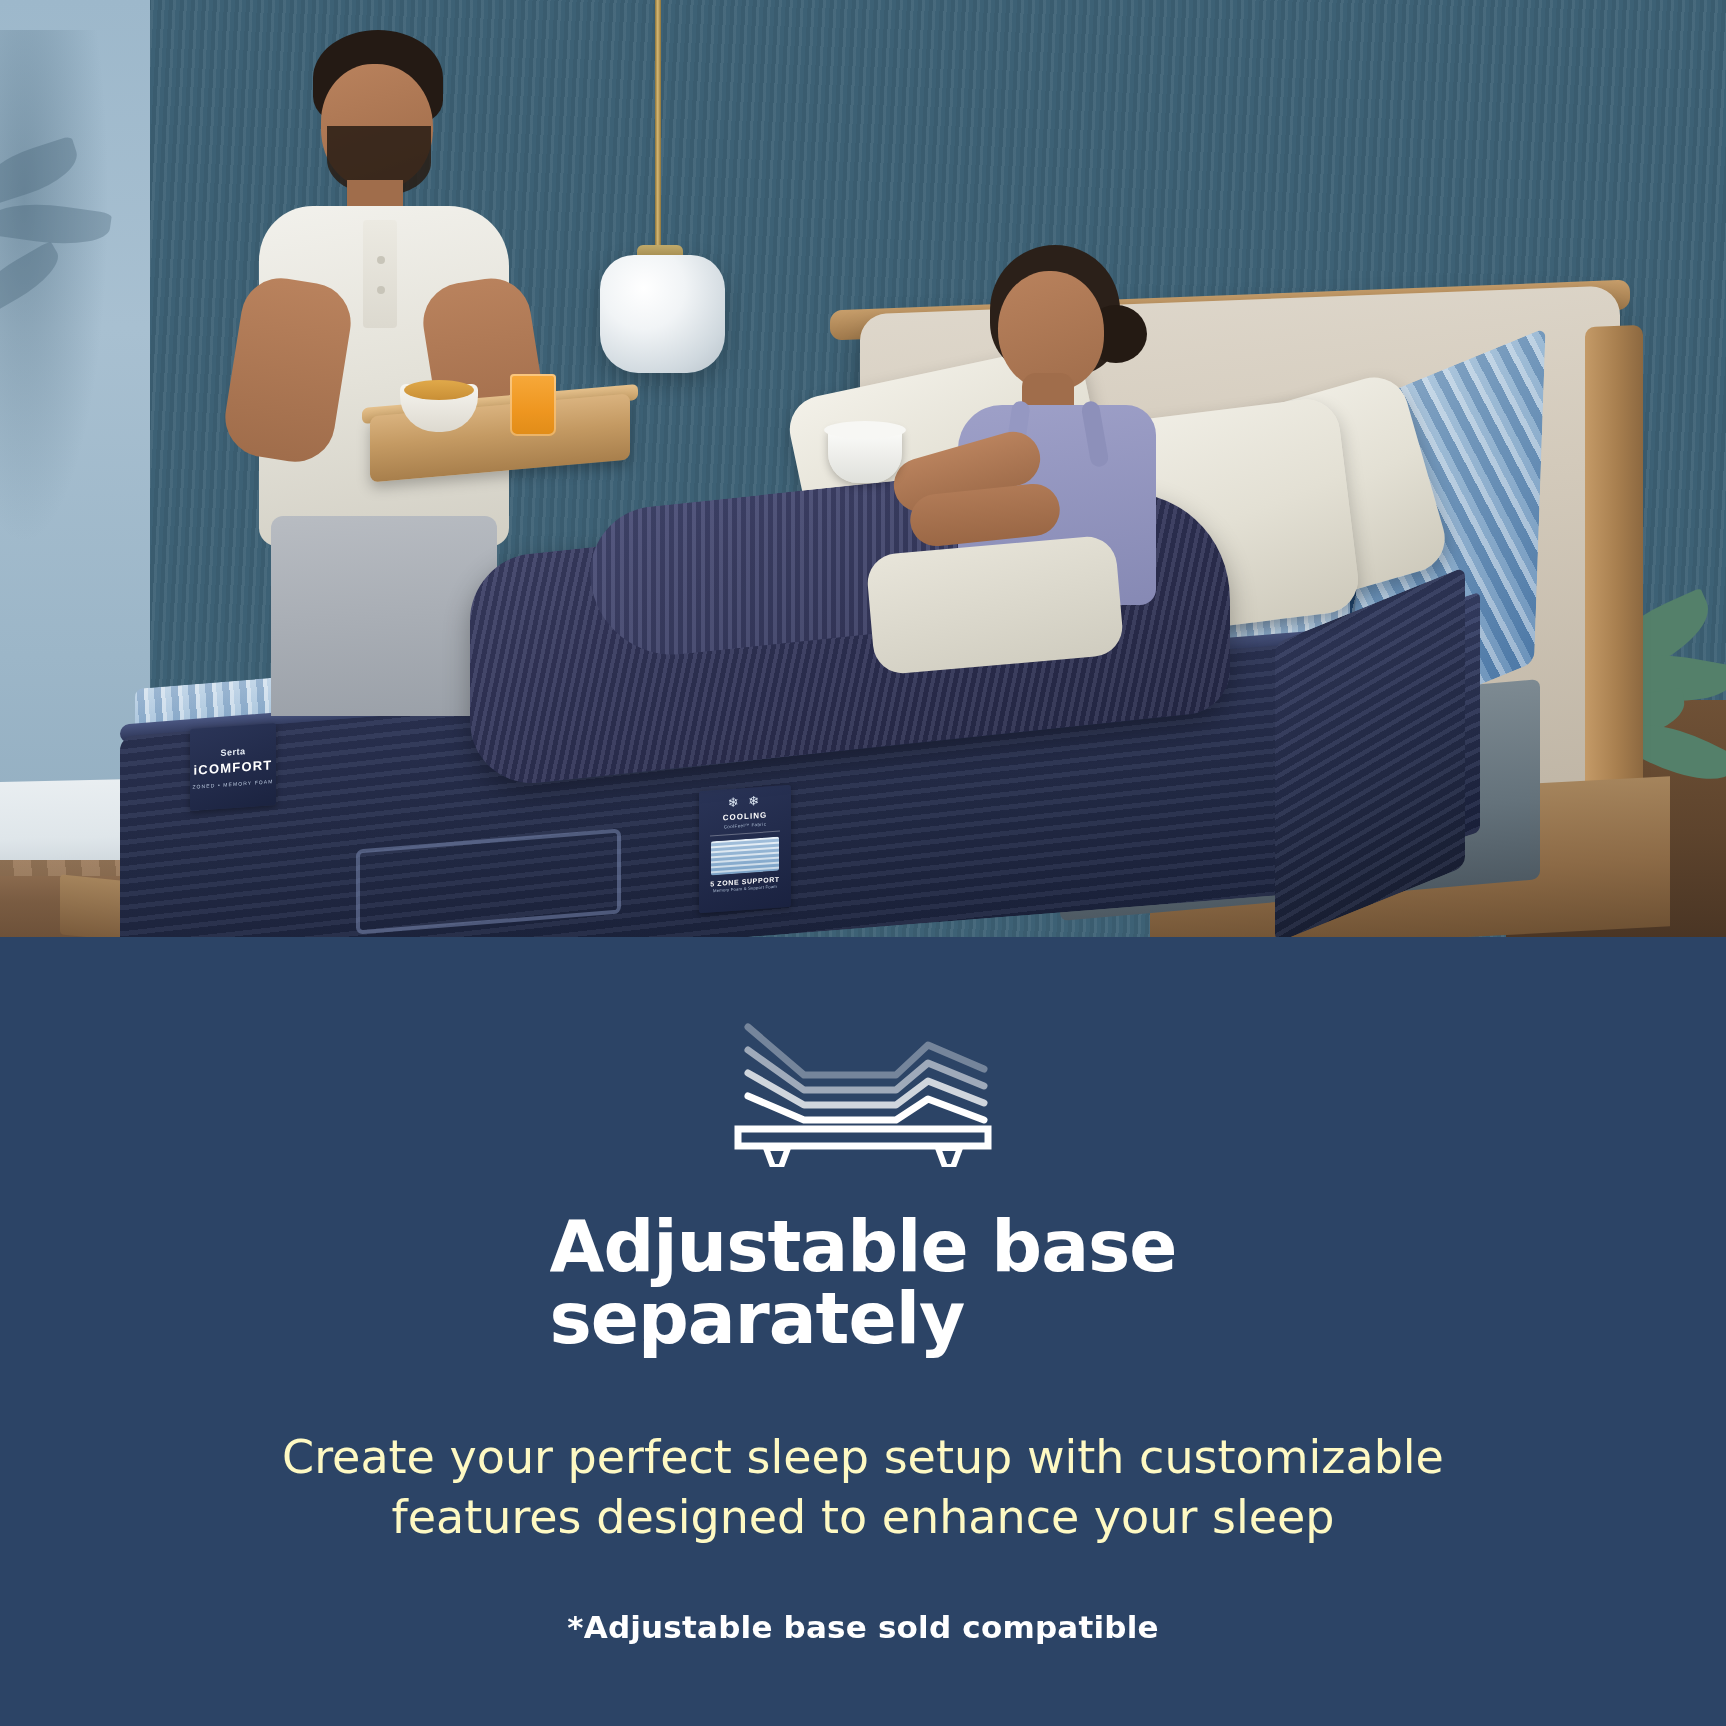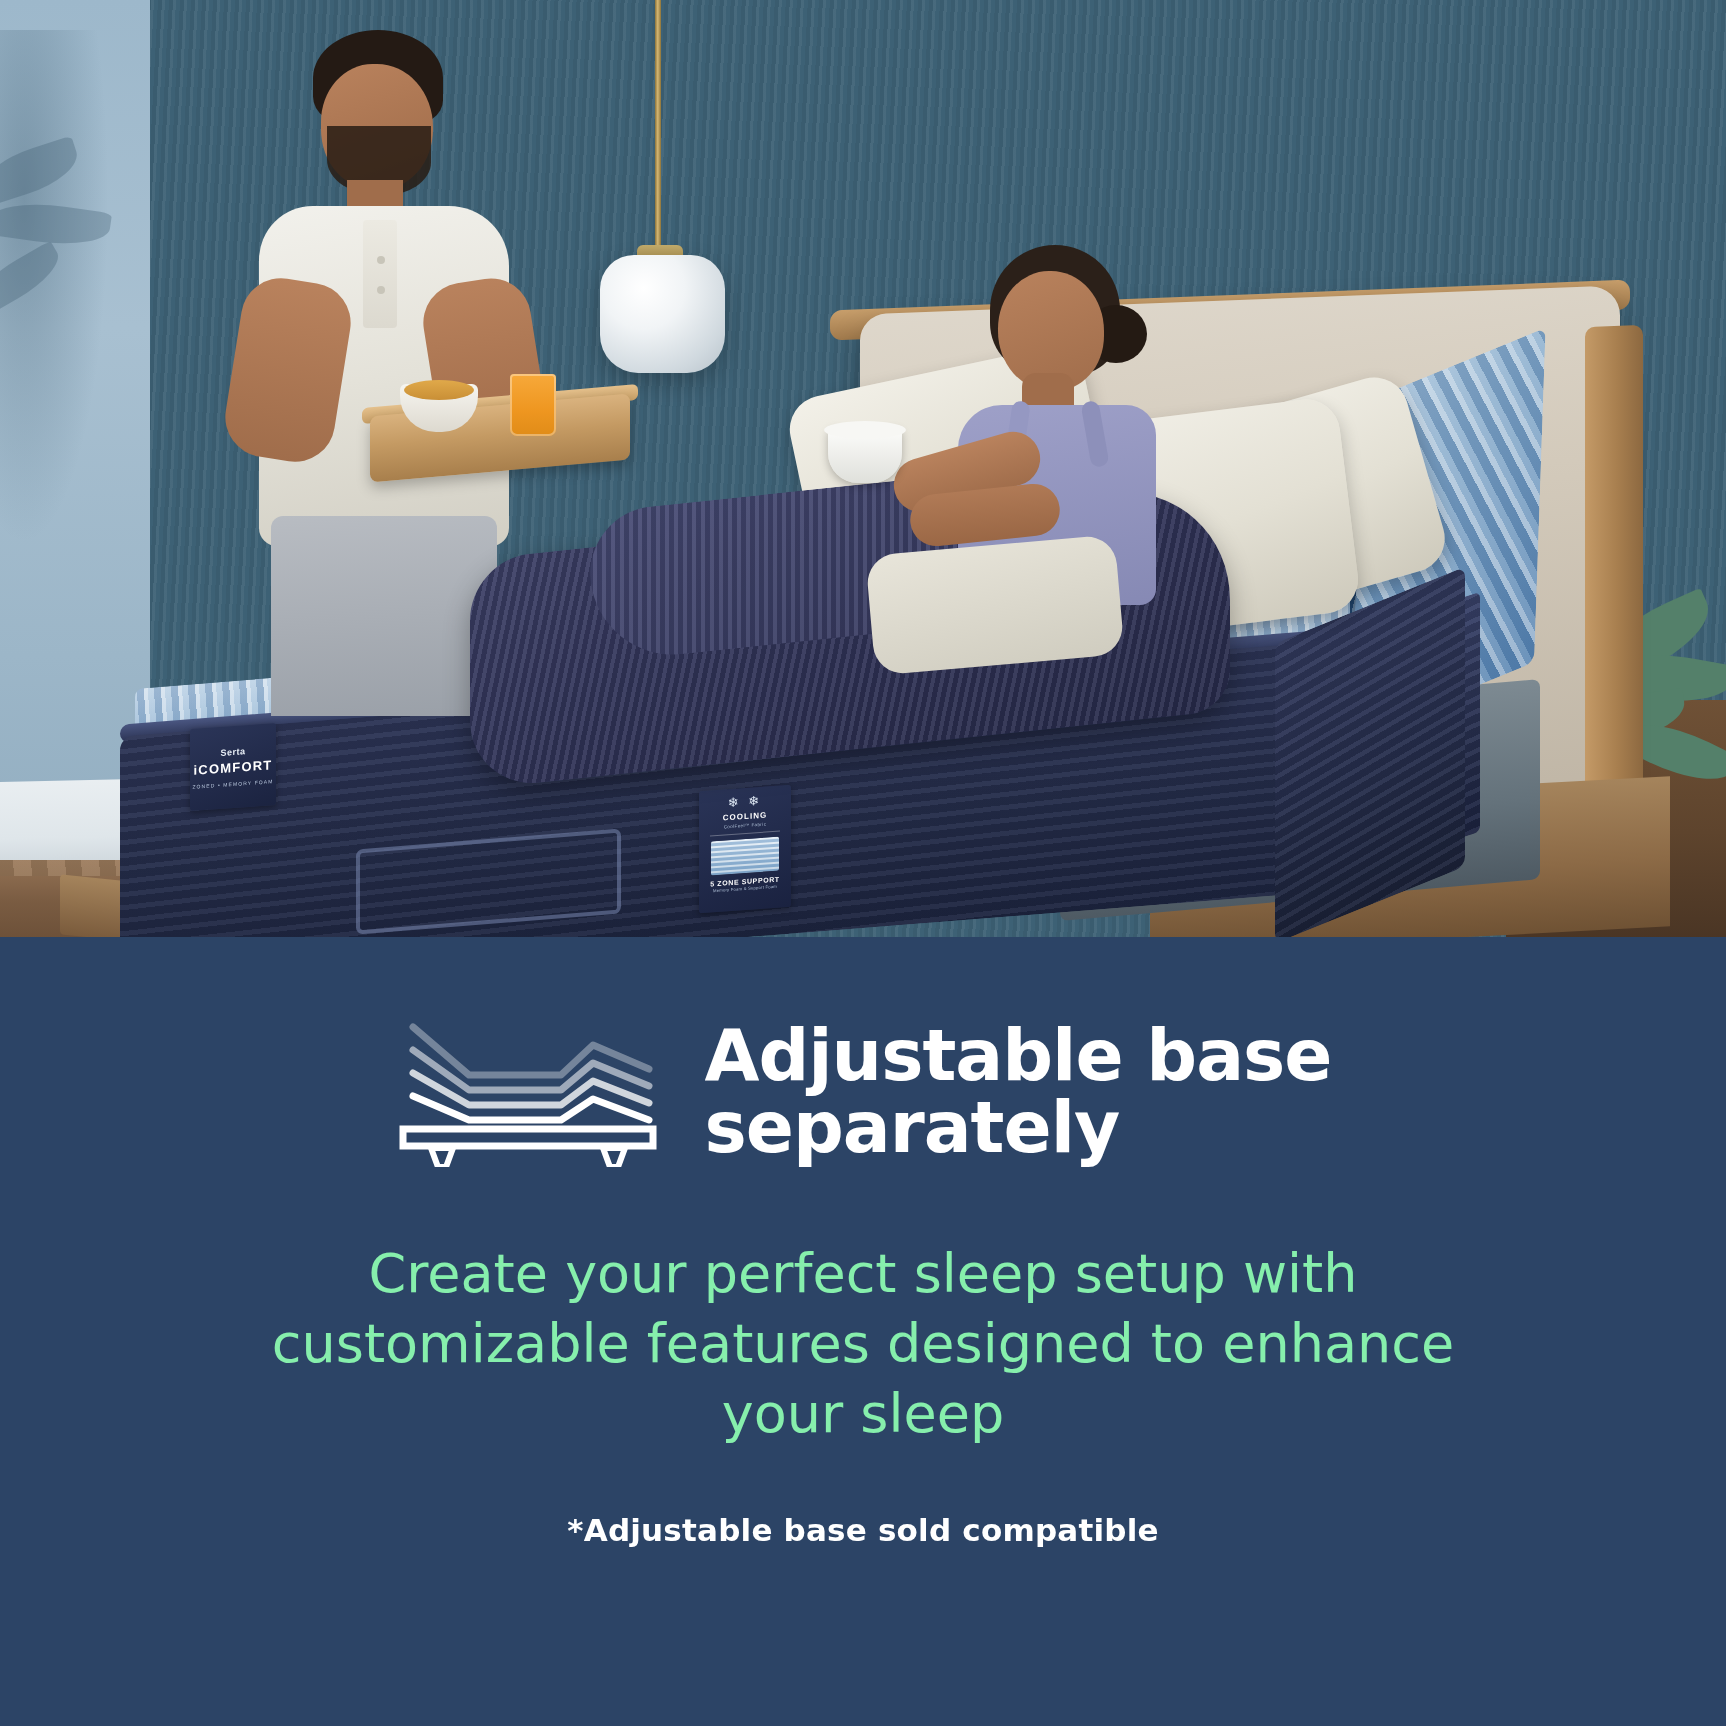--- a/index.html
+++ b/index.html
@@ -322,7 +322,7 @@
 
   .headline-row{
     display:flex; align-items:center; justify-content:center;
-    gap:44px; margin-top:80px; width:100%;
+    gap:44px; margin-top:80px; width:100%;flex-direction:column;
   }
   .ab-icon{ flex:0 0 auto; width:266px; height:150px; }
   .headline{

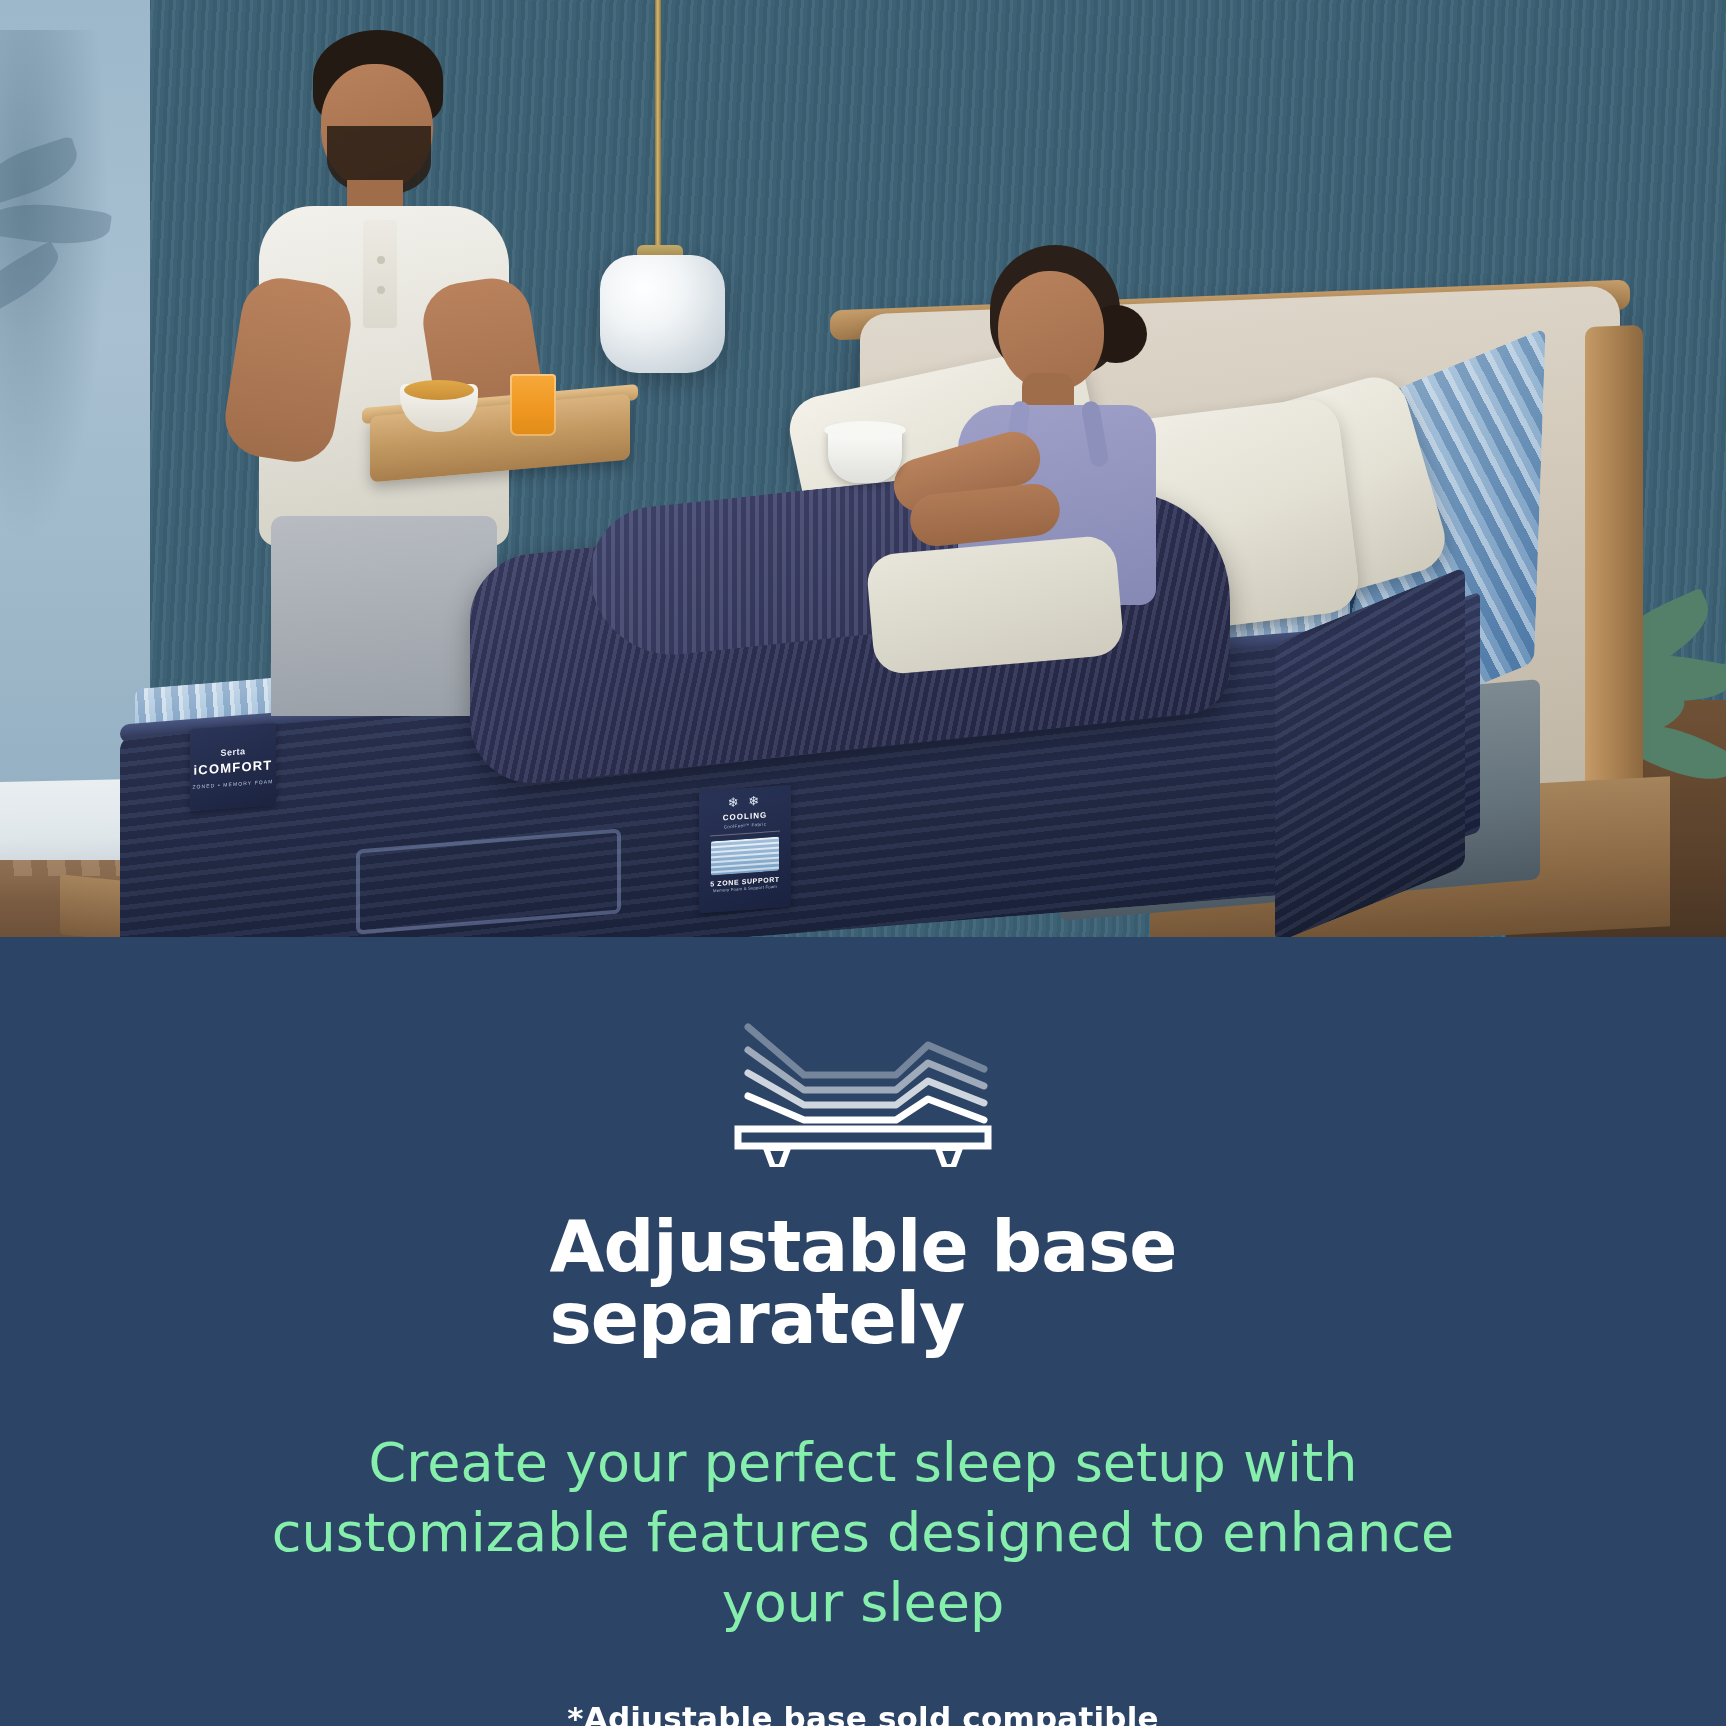--- a/index.html
+++ b/index.html
@@ -332,7 +332,7 @@
   }
 
   .subcopy{
-    color:#86efac; font-size:54px; line-height:1.30; font-weight:400;
+    color:#fef9c3; font-size:46px; line-height:1.30; font-weight:400;
     text-align:center; max-width:1250px; margin-top:72px;
     font-family:"DejaVu Sans","Liberation Sans",sans-serif;
   }

